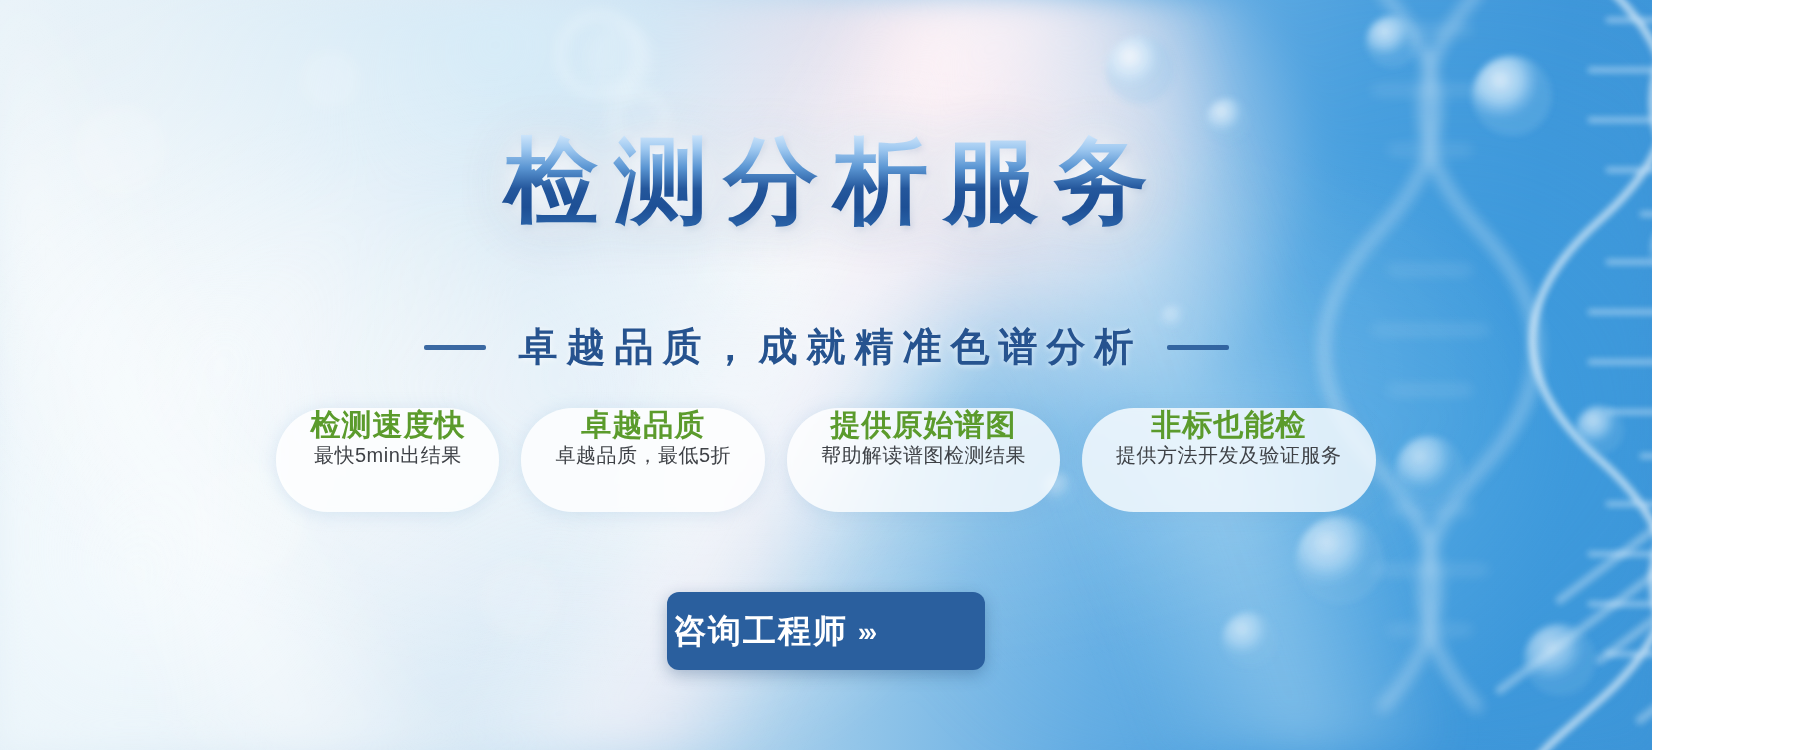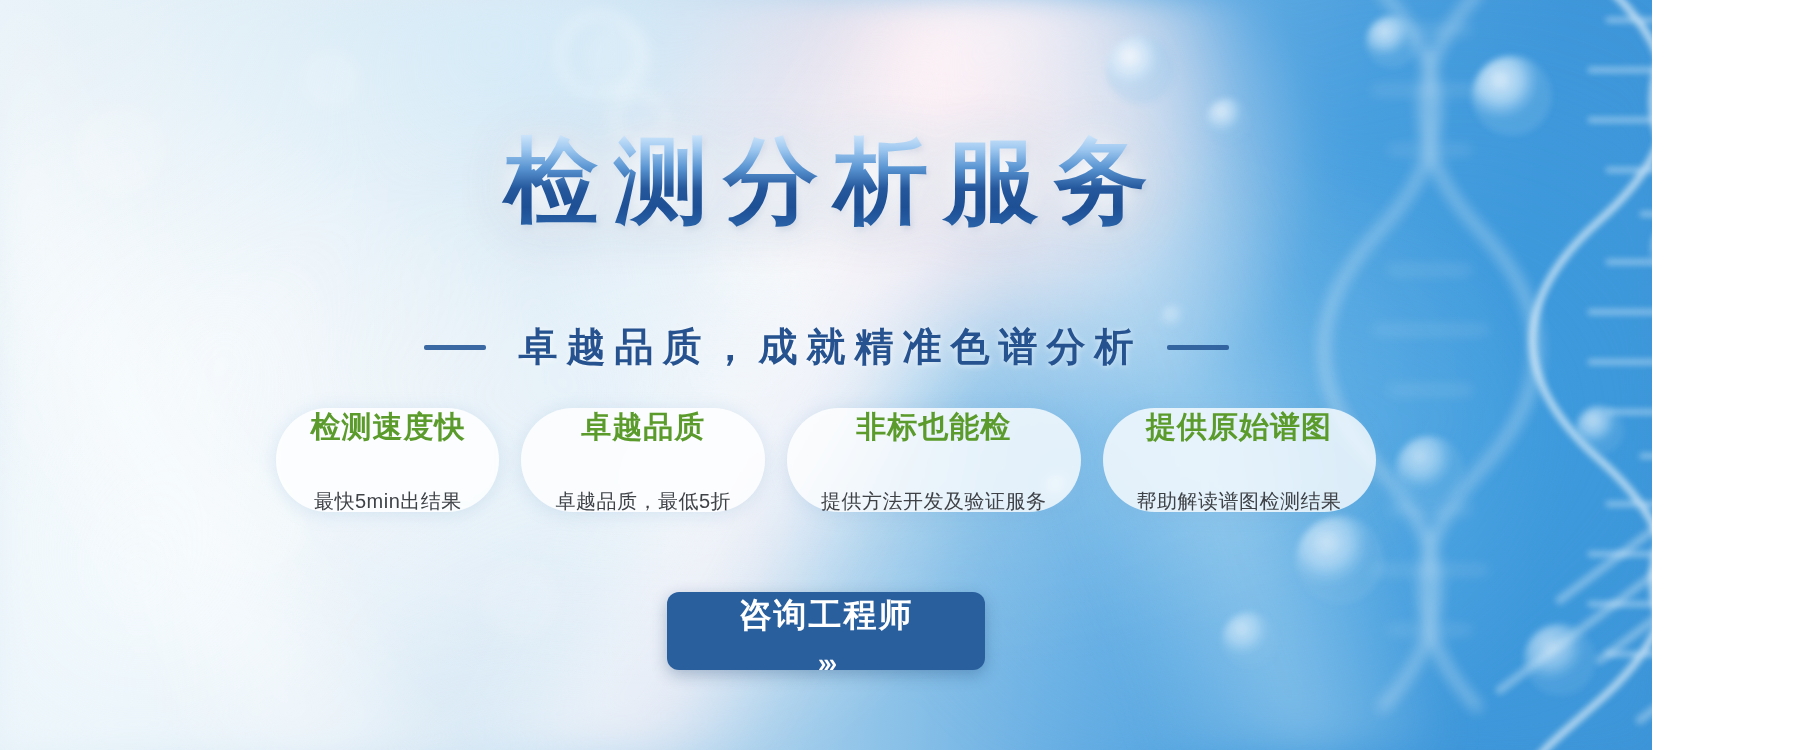--- a/index.html
+++ b/index.html
@@ -137,10 +137,9 @@
     background:rgba(255,255,255,.78);
     box-shadow:0 2px 18px rgba(120,170,210,.22);
     display:flex;flex-direction:column;
-    align-items:center;justify-content:flex-end;
+    align-items:center;justify-content:flex-start;
     padding:0 34px;
     backdrop-filter:blur(3px);
-    gap:44px;
   }
   .pill-title{
     font-size:30px;font-weight:bold;color:#5b9b2c;

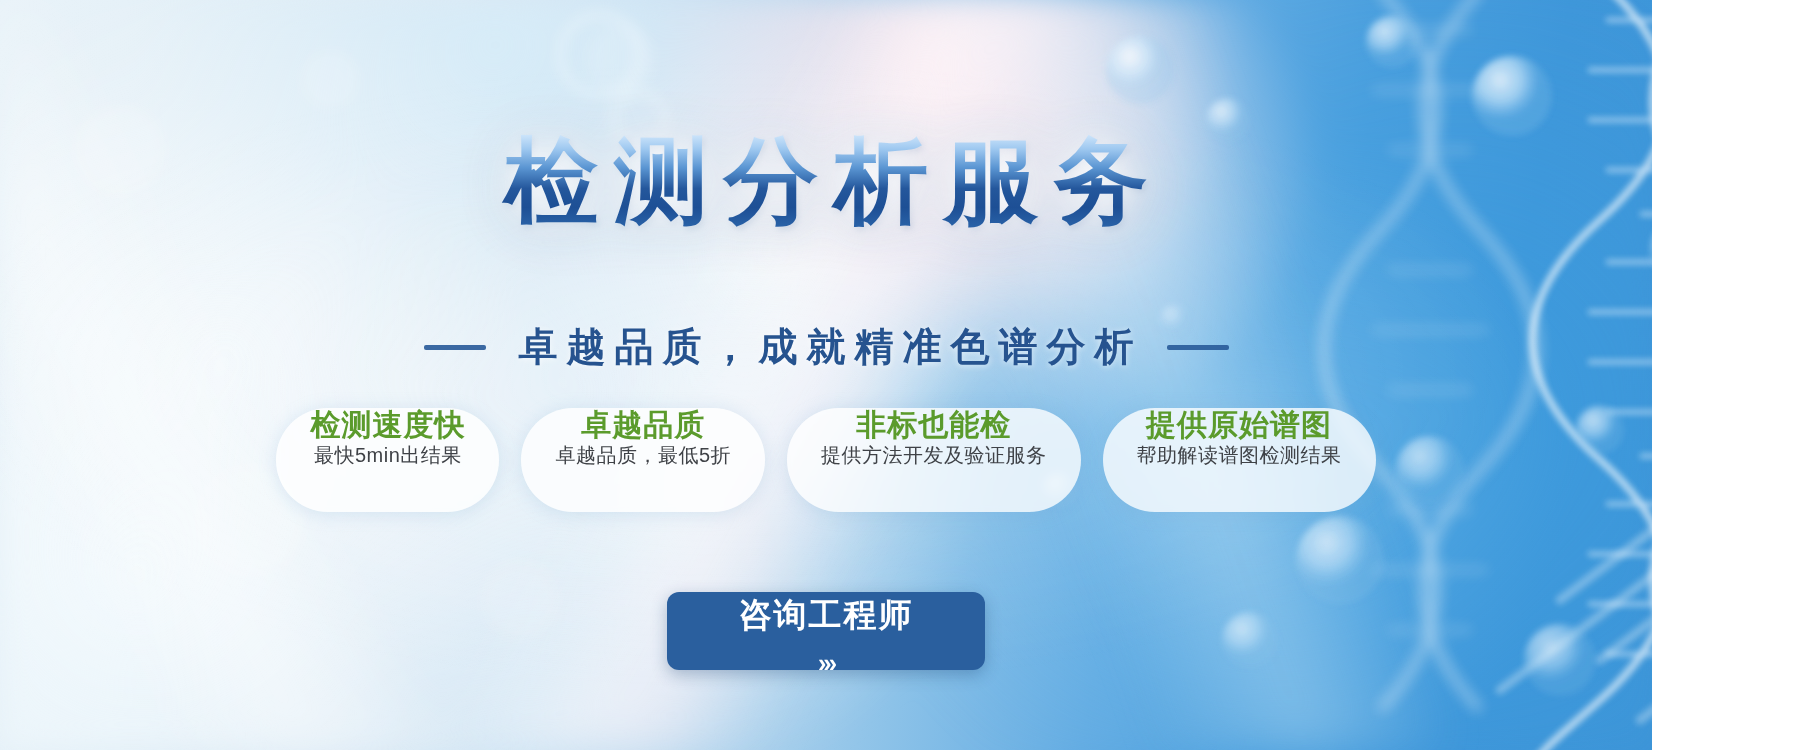--- a/index.html
+++ b/index.html
@@ -301,13 +301,13 @@
       </div>
 
       <div class="pill">
+        <span class="pill-title">提供原始谱图</span>
+        <span class="pill-sub">帮助解读谱图检测结果</span>
+      </div>
+
+      <div class="pill">
         <span class="pill-title">非标也能检</span>
         <span class="pill-sub">提供方法开发及验证服务</span>
-      </div>
-
-      <div class="pill">
-        <span class="pill-title">提供原始谱图</span>
-        <span class="pill-sub">帮助解读谱图检测结果</span>
       </div>
 
     </div>

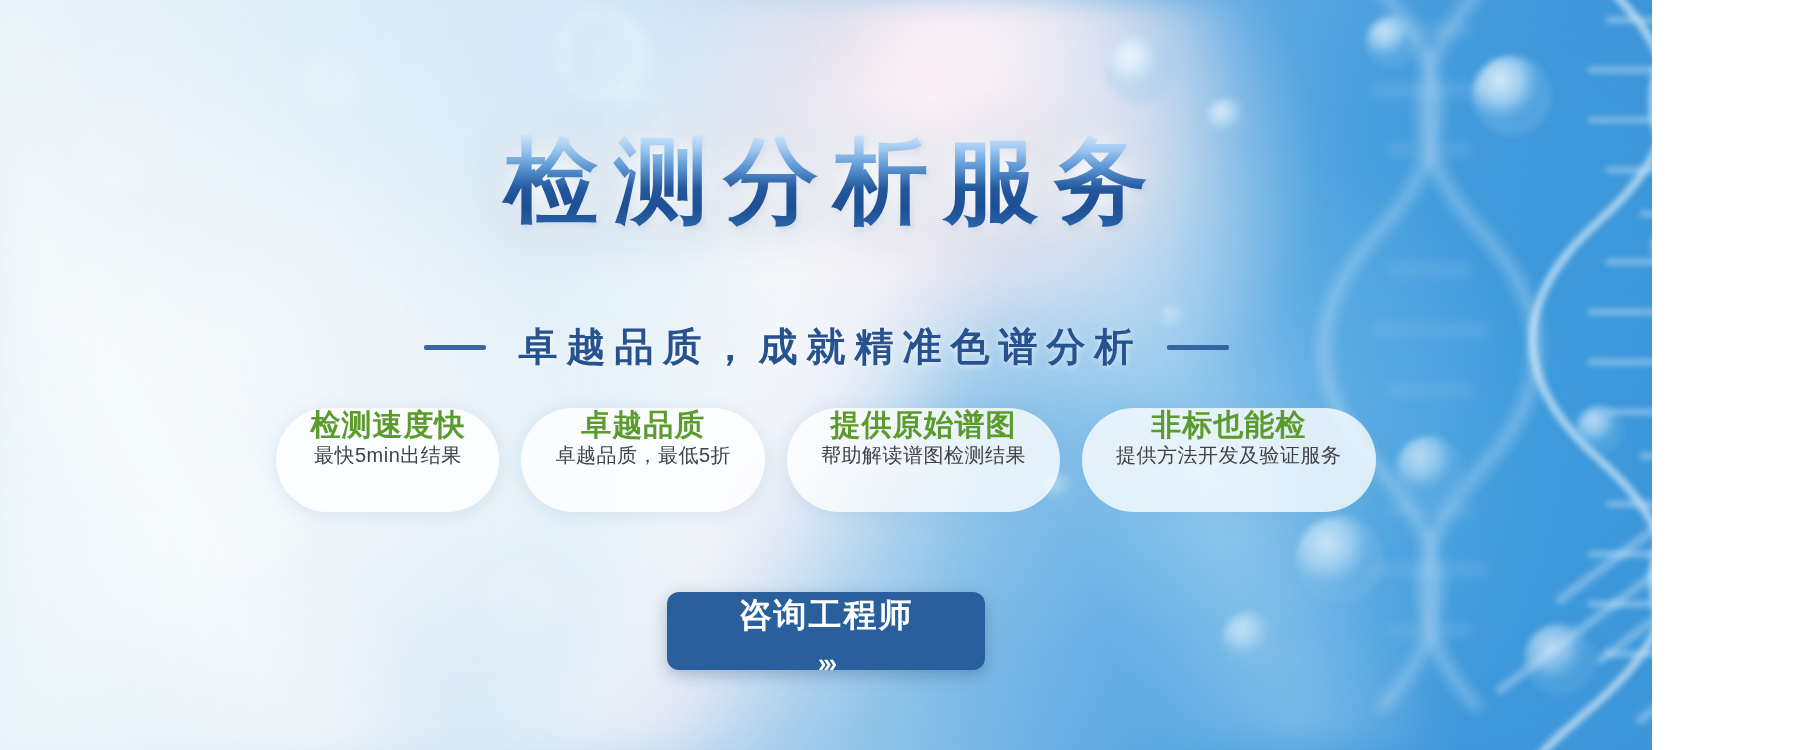--- a/index.html
+++ b/index.html
@@ -156,7 +156,7 @@
   
   .cta-wrap{position:absolute;top:592px;left:0;right:0;text-align:center;}
   .cta-button{
-    display:inline-flex;align-items:center;justify-content:space-between;gap:10px;
+    display:inline-flex;align-items:center;justify-content:flex-start;gap:10px;
     width:318px;height:78px;
     border:none;border-radius:12px;
     background:#2a5f9e;
@@ -165,7 +165,6 @@
     font-size:33px;font-weight:bold;letter-spacing:2px;
     box-shadow:0 5px 16px rgba(20,60,110,.30);
     cursor:pointer;
-    flex-direction:column;
   }
   .cta-arrows{
     font-size:25px;font-weight:bold;letter-spacing:-3px;

